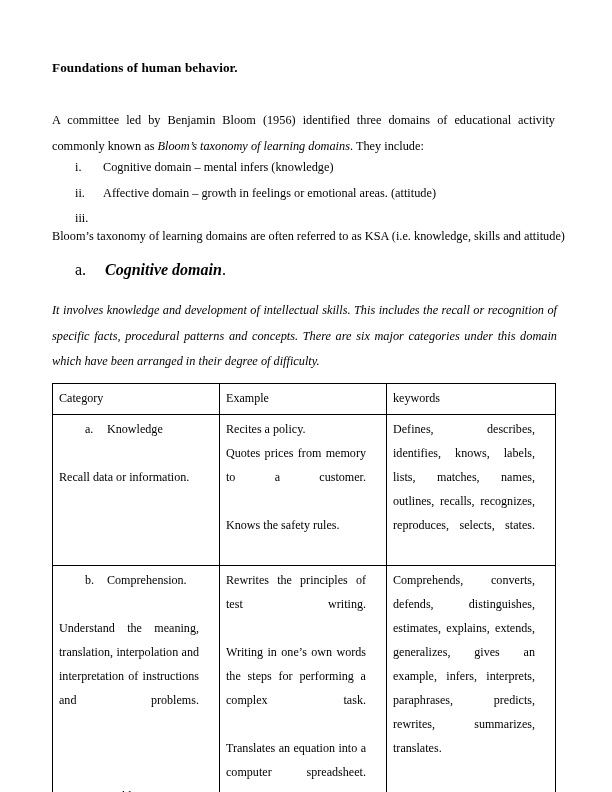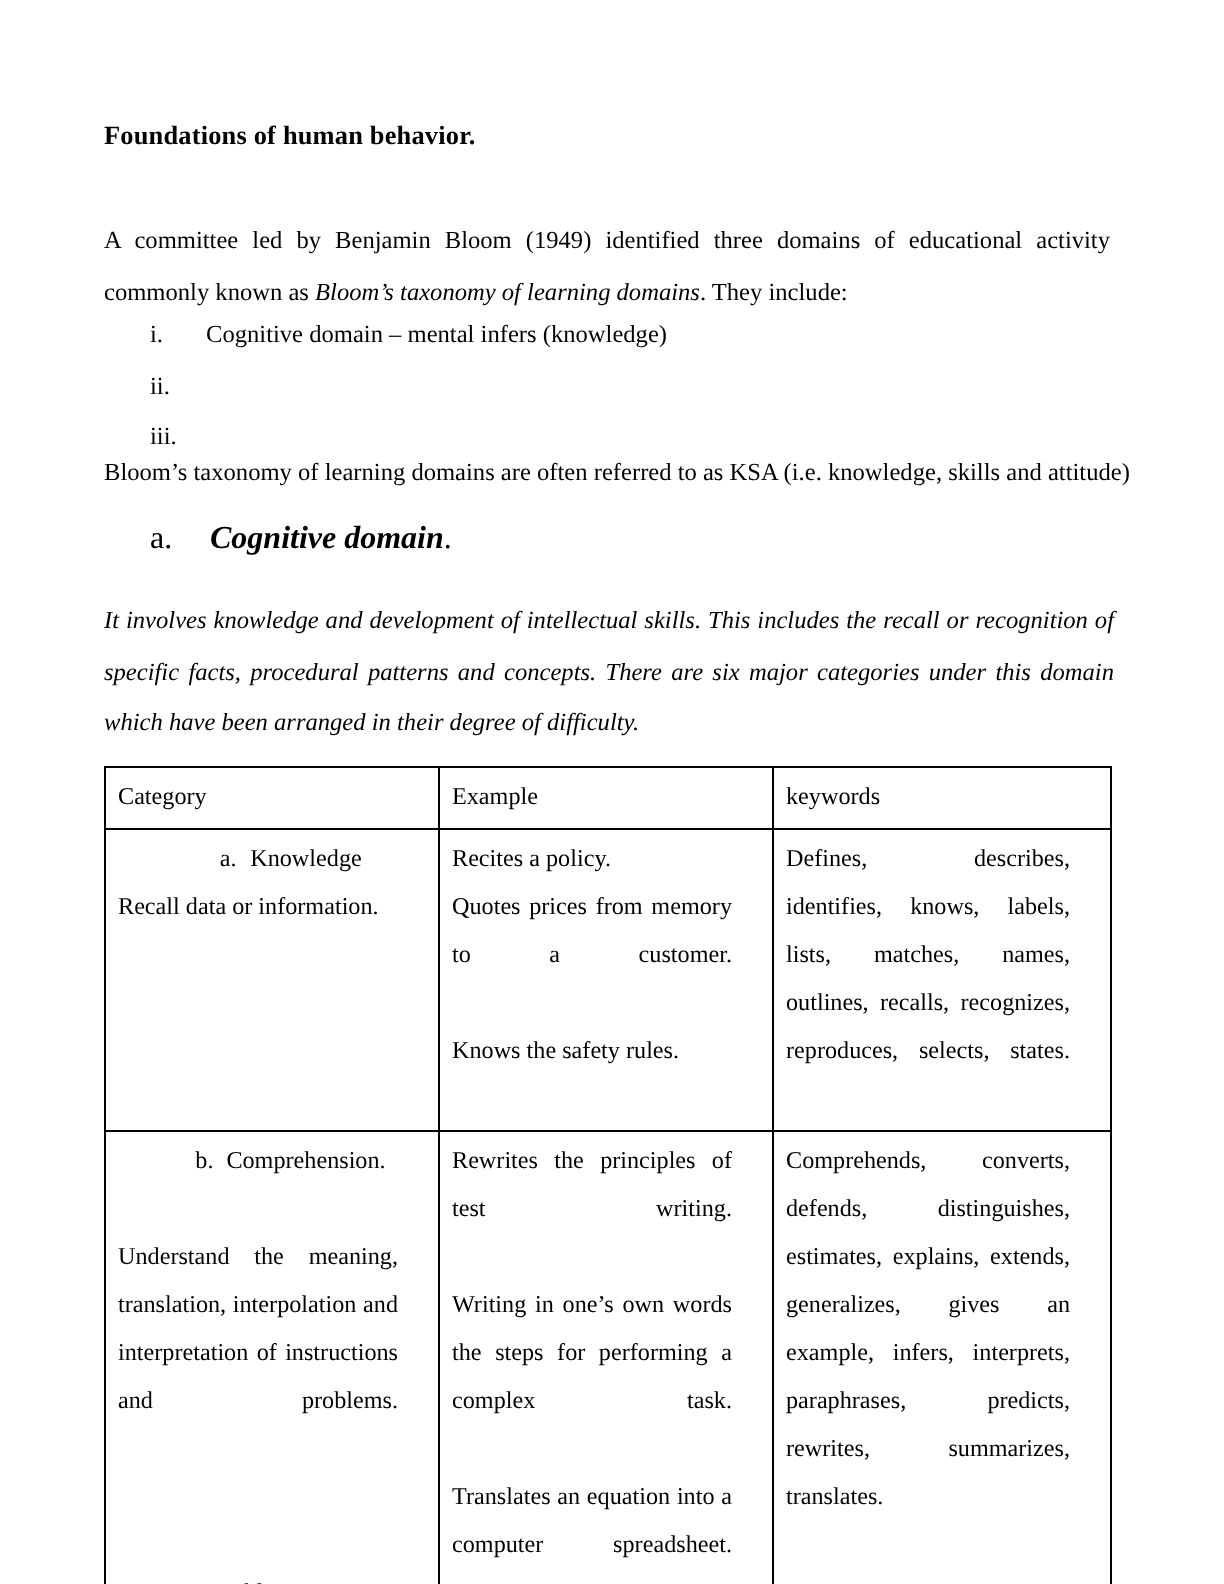--- a/index.html
+++ b/index.html
@@ -183,7 +183,7 @@
   <div class="doc-title">Foundations of human behavior.</div>
 
   <div class="intro-para">
-    <span>A committee led by Benjamin Bloom (1949) identified three domains of educational activity commonly known as </span><span class="ital">Bloom’s taxonomy of learning domains</span><span>. They include:</span>
+    <span>A committee led by Benjamin Bloom (1956) identified three domains of educational activity commonly known as </span><span class="ital">Bloom’s taxonomy of learning domains</span><span>. They include:</span>
   </div>
 
   <div class="roman-list">

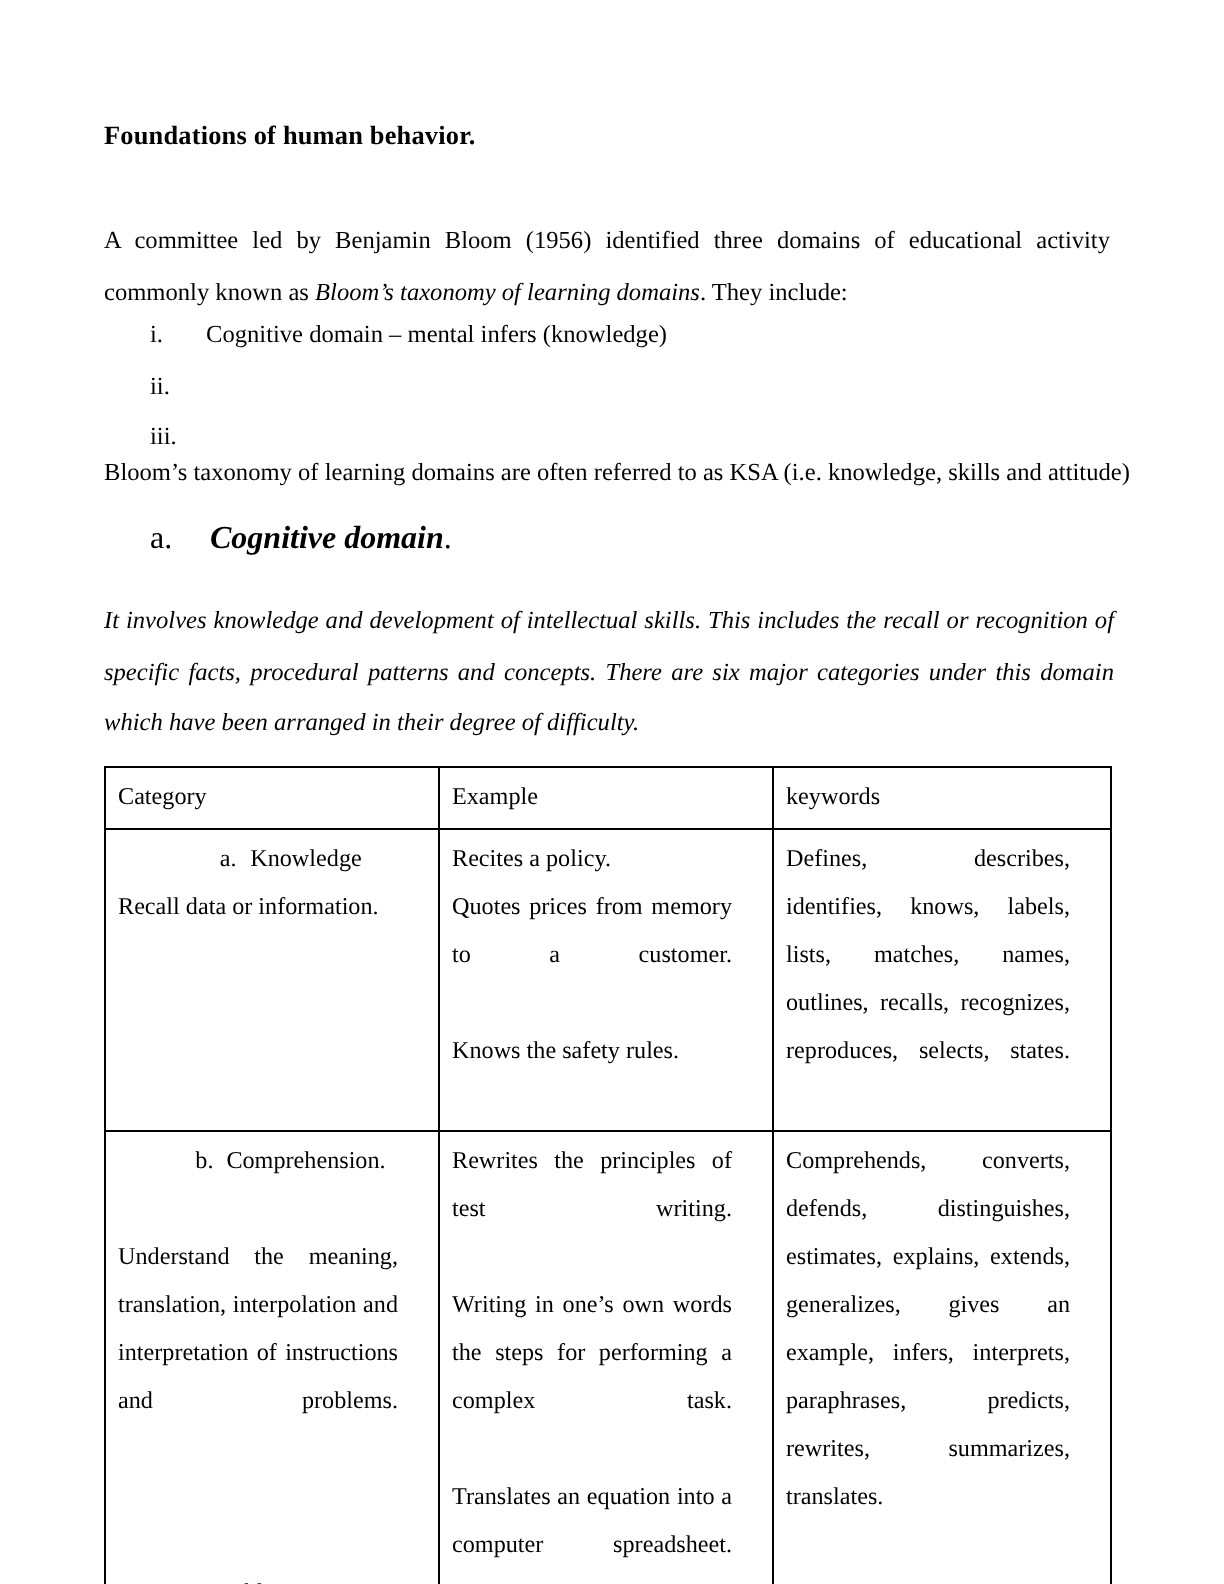--- a/index.html
+++ b/index.html
@@ -193,6 +193,7 @@
     </div>
     <div class="roman-item">
       <span class="roman-marker">ii.</span>
+      <span class="roman-text">Affective domain – growth in feelings or emotional areas. (attitude)</span>
     </div>
     <div class="roman-item">
       <span class="roman-marker">iii.</span>

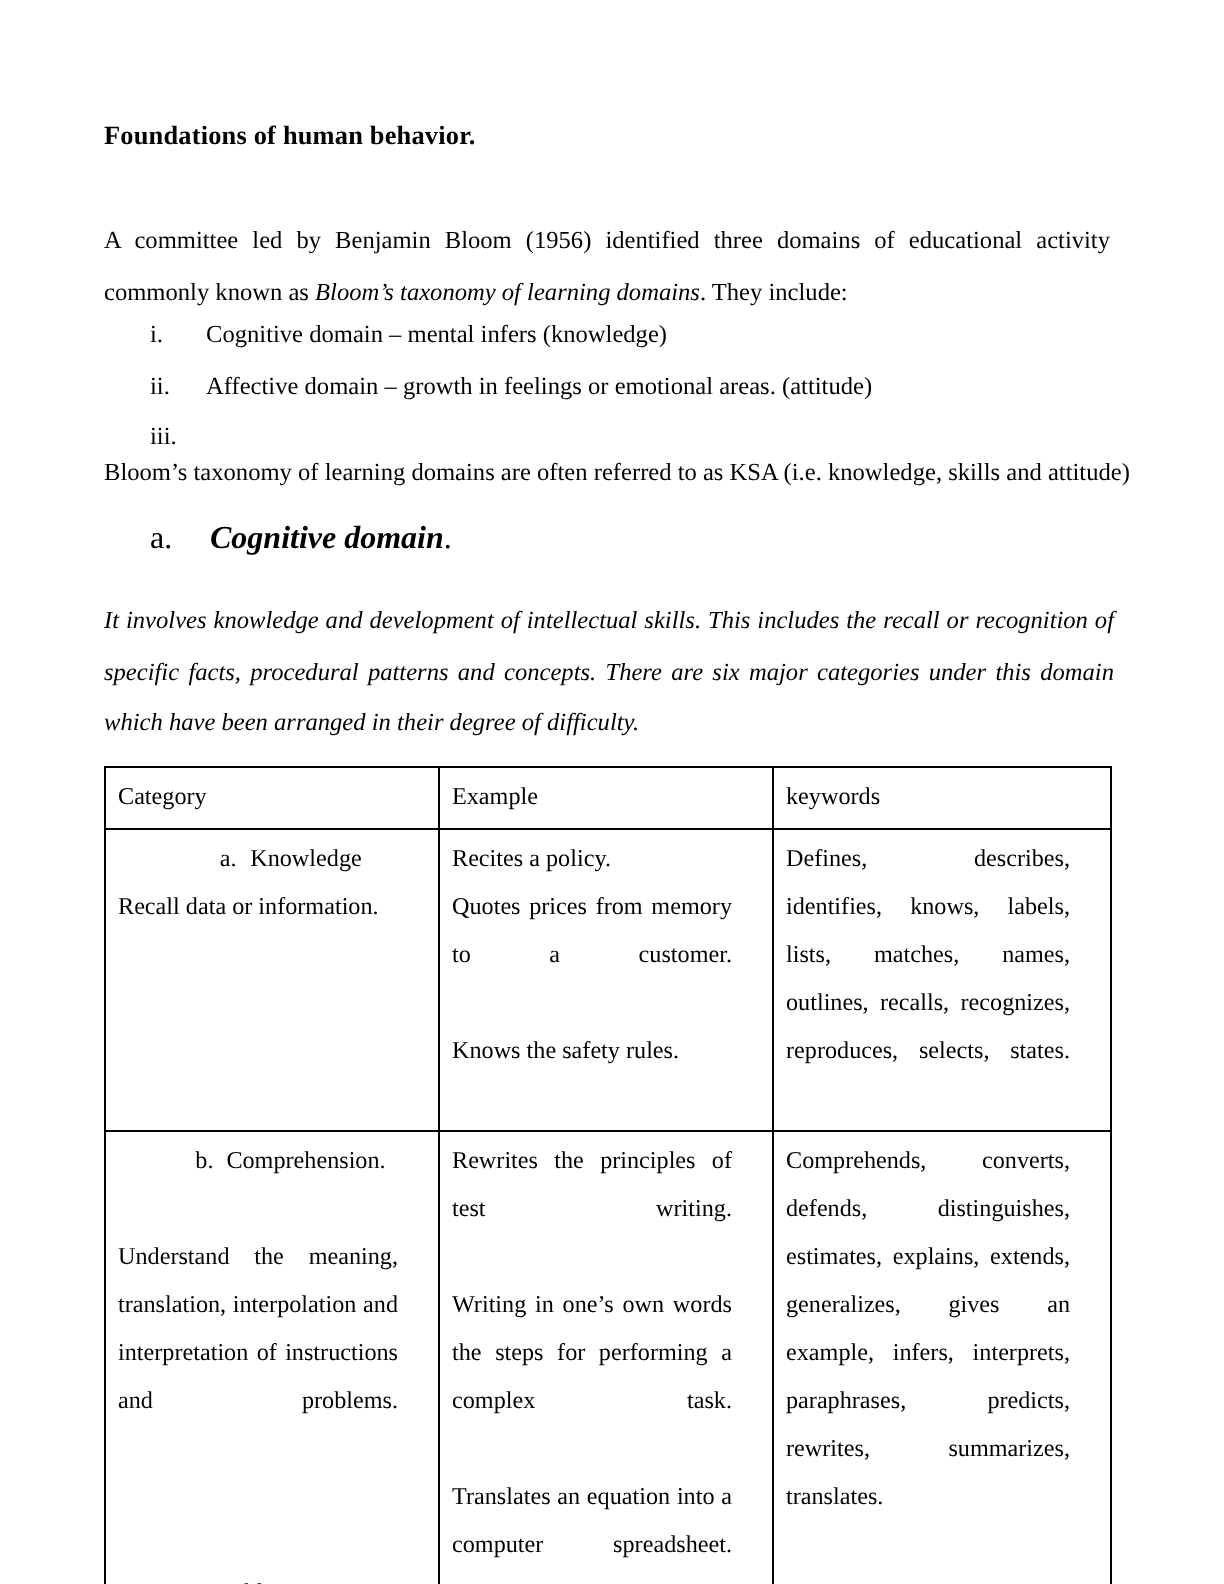--- a/index.html
+++ b/index.html
@@ -155,7 +155,7 @@
 
   .cat-line {
     padding-left: 26px;
-    text-align: center;
+    text-align: left;
     white-space: nowrap;
   }
   .cat-line .lbl-marker {

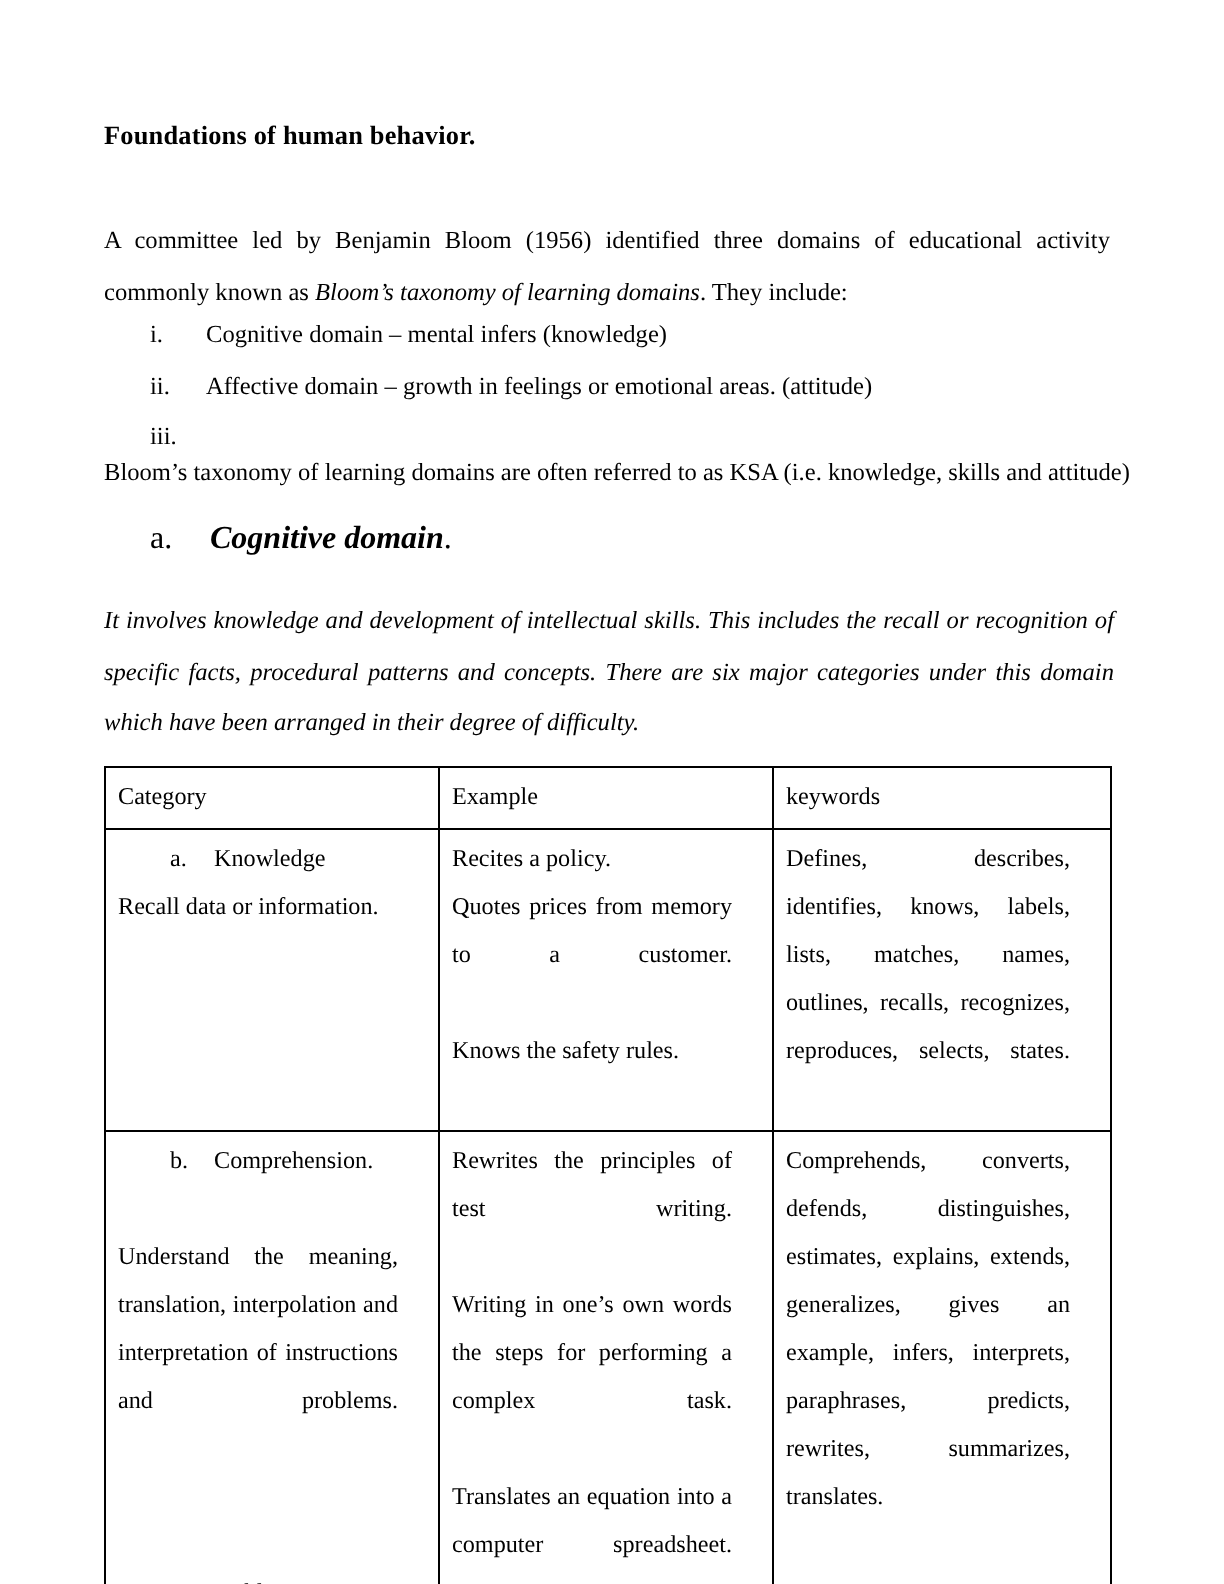--- a/index.html
+++ b/index.html
@@ -162,7 +162,7 @@
     display: inline-block;
     width: 22px;
   }
-  .cat-desc { }
+  .cat-desc { margin-top: 24px; }
   .cat-desc2 { margin-top: 24px; }
   .cat-extra { margin-top: 48px; }
   .ex-last { text-align: left; }

